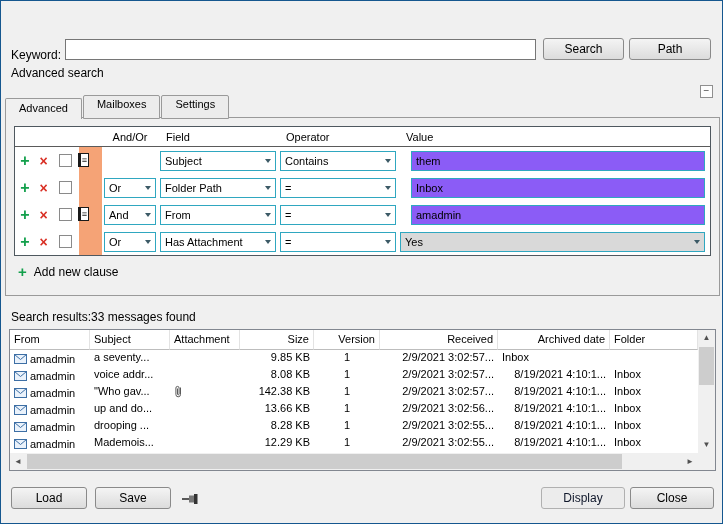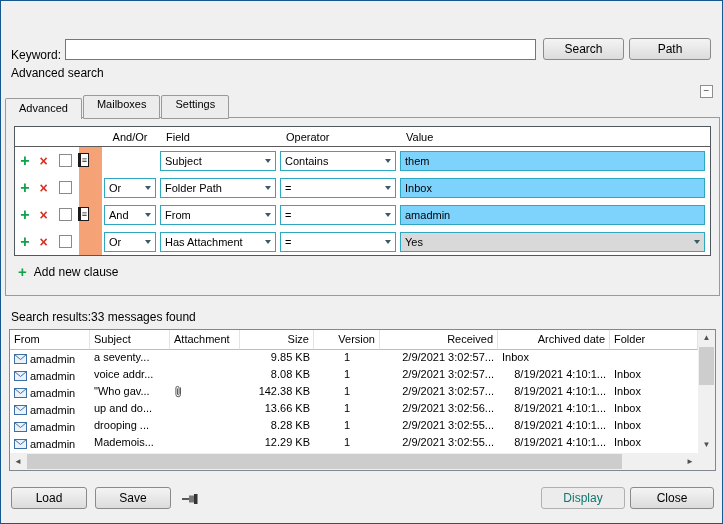--- a/index.html
+++ b/index.html
@@ -65,7 +65,7 @@
                  border-top:4.5px solid #3c5a66; flex:none; }
   .combo-gray { background:#d9d9d9;align-items:center; }
   .tbox { height:20px; border:1px solid #2fa7c0; font-size:11px; padding:0 4px;
-          margin:0 5px 0 2px; flex:1; font-family:"Liberation Sans",sans-serif; background:#7dd3fc; }
+          margin:0 5px 0 13px; flex:1; font-family:"Liberation Sans",sans-serif; background:#8b5cf6; }
   .add-clause { position:absolute; left:12px; top:146px; display:flex; align-items:center; gap:7px; }
   .add-clause .plus { font-size:15px; }
   .add-clause-label { font-size:12px; cursor:pointer; }

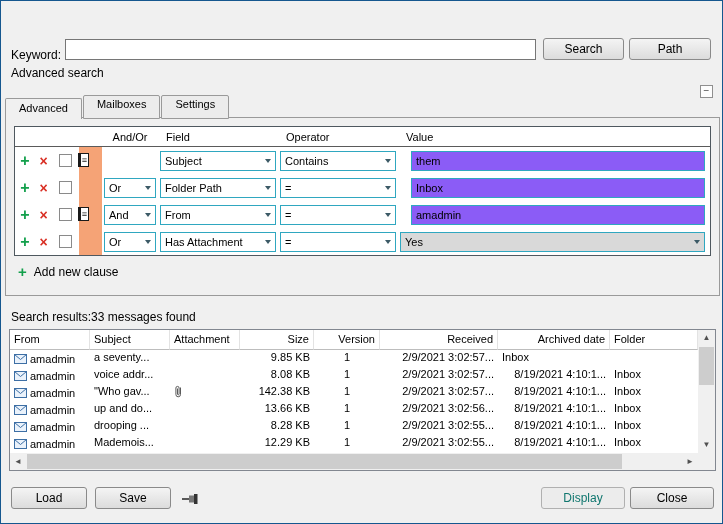--- a/index.html
+++ b/index.html
@@ -103,7 +103,7 @@
   .btn-save { position:absolute; left:94px; top:486px; width:76px; height:22px; }
   .pin-btn { position:absolute; left:180px; top:491px; width:20px; height:14px; cursor:pointer; }
   .btn-display { position:absolute; left:540px; top:486px; width:84px; height:22px;
-                 color:#0f766e; background:#ececec; border-color:#b0b0b0; }
+                 color:#0f172a; background:#ececec; border-color:#b0b0b0; }
   .btn-close { position:absolute; left:629px; top:486px; width:84px; height:22px; }
 </style>
 </head>

